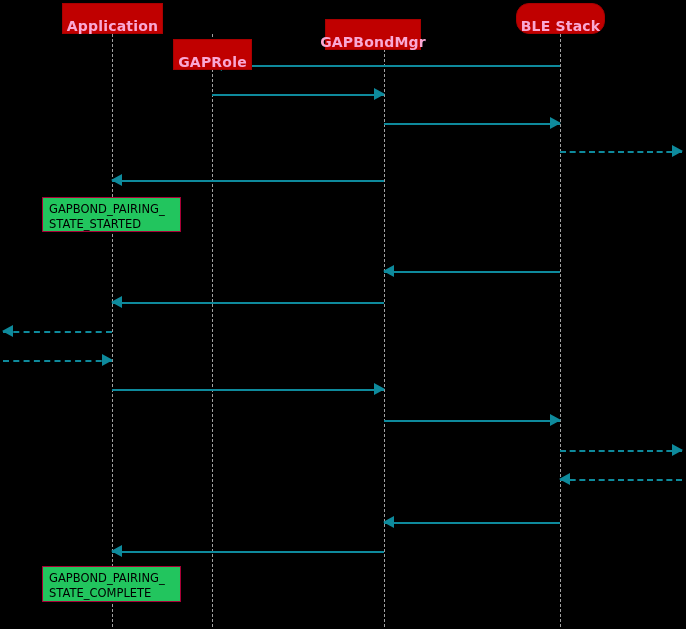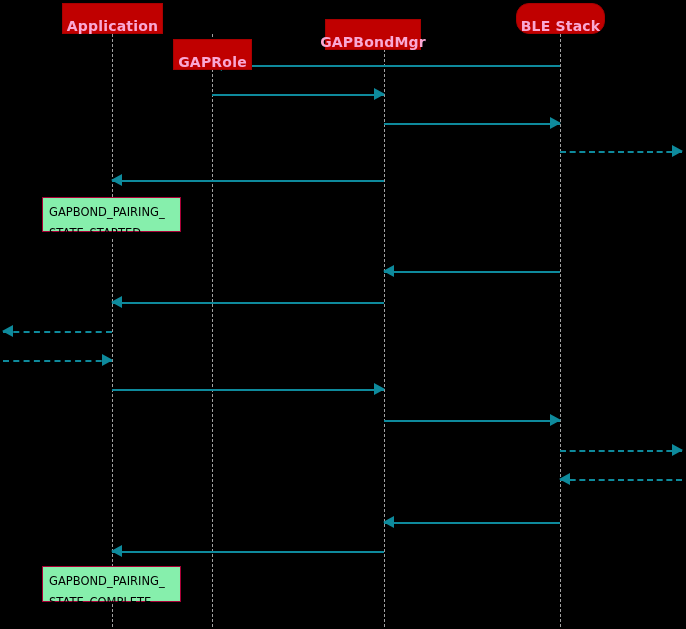--- a/index.html
+++ b/index.html
@@ -79,12 +79,12 @@
   .note {
     position: absolute;
     box-sizing: border-box;
-    background: #86efac;
+    background: #22c55e;
     border: 1px solid #A80036;
     color: #000000;
     font-family: "DejaVu Sans", sans-serif;
     font-size: 11.5px;
-    line-height: 21px;
+    line-height: 15px;
     padding: 4px 5px 4px 6px;
     white-space: pre-line;
     z-index: 6;

